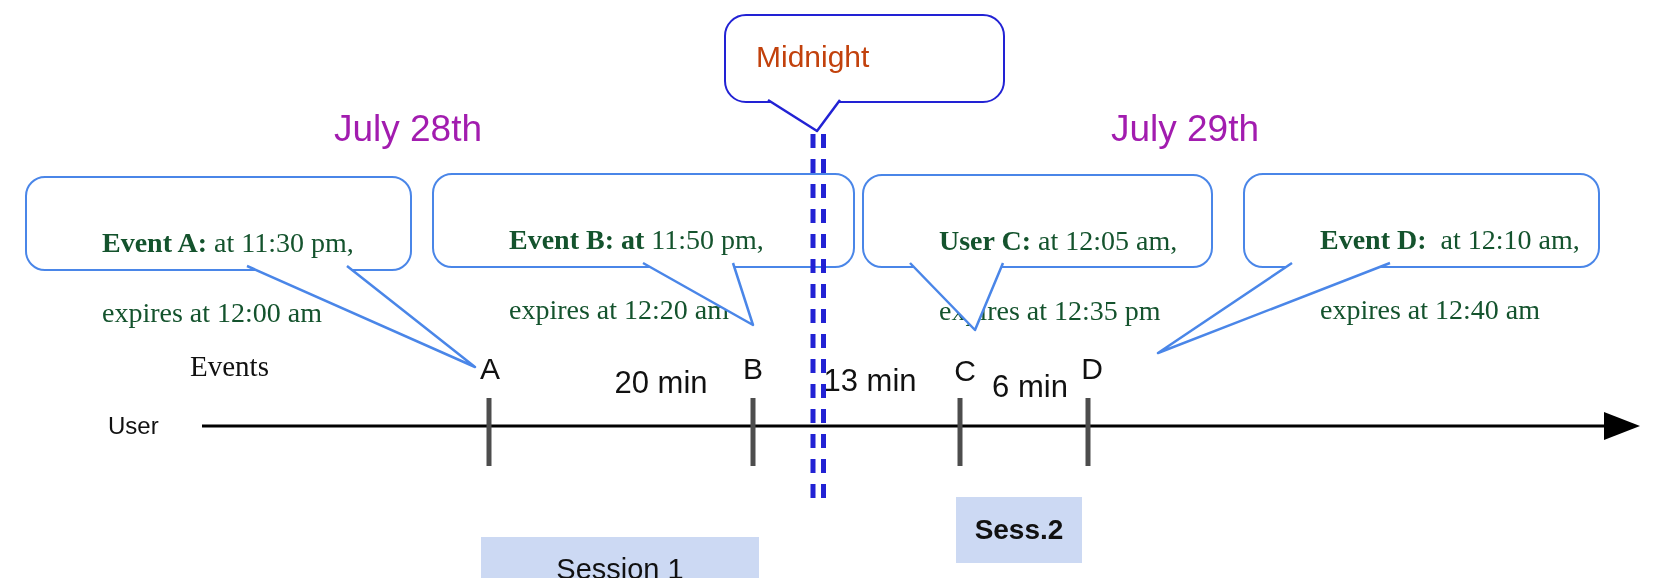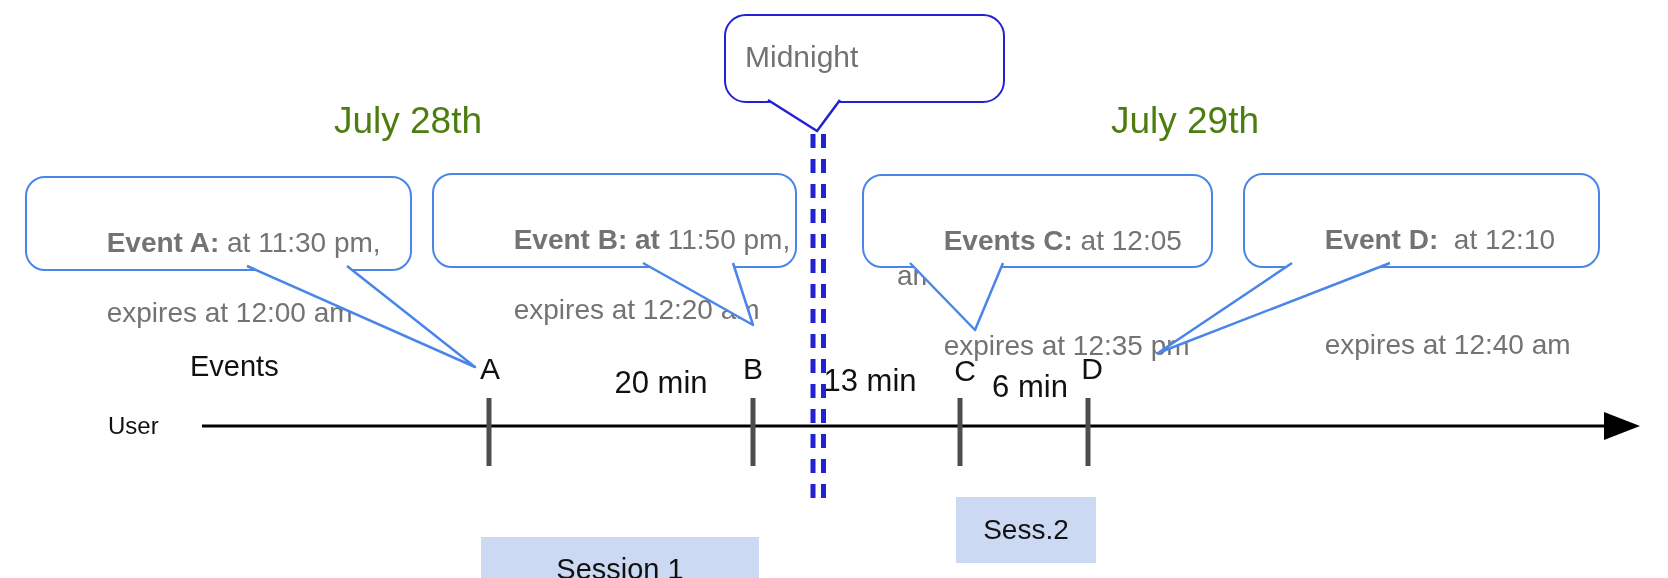--- a/index.html
+++ b/index.html
@@ -43,9 +43,9 @@
     z-index:1;
   }
   .midnight .txt{
-    padding:24px 0 0 19px;
+    padding:24px 0 0 30px;
     font-size:30px;
-    color:#737373;
+    color:#c2410c;
   }
   .svg-layer{
     position:absolute;left:0;top:0;z-index:2;

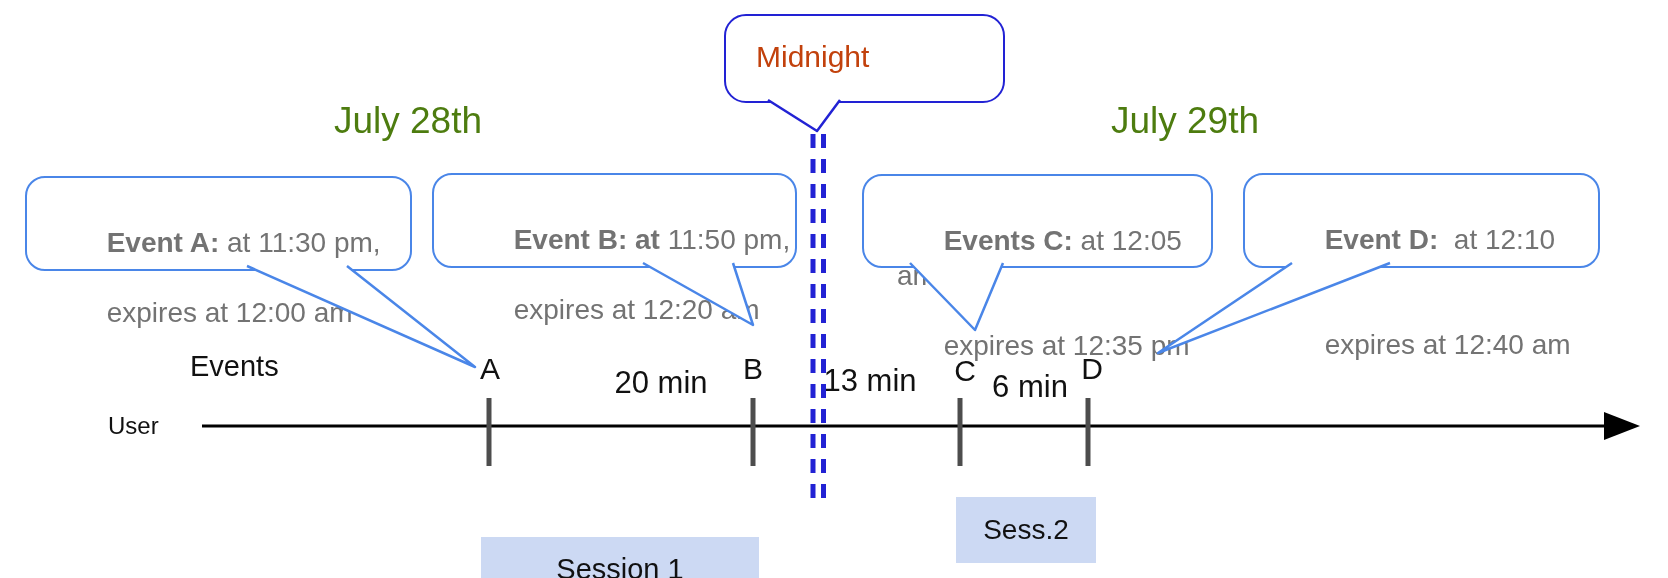--- a/index.html
+++ b/index.html
@@ -14,9 +14,10 @@
   .abs{position:absolute;}
   .date-title{
     font-size:37px;
-    color:#4d7c0f;
+    color:#a21caf;
     transform:translateX(-50%);
     white-space:nowrap;
+    margin-top:8px;
   }
   .callout{
     position:absolute;

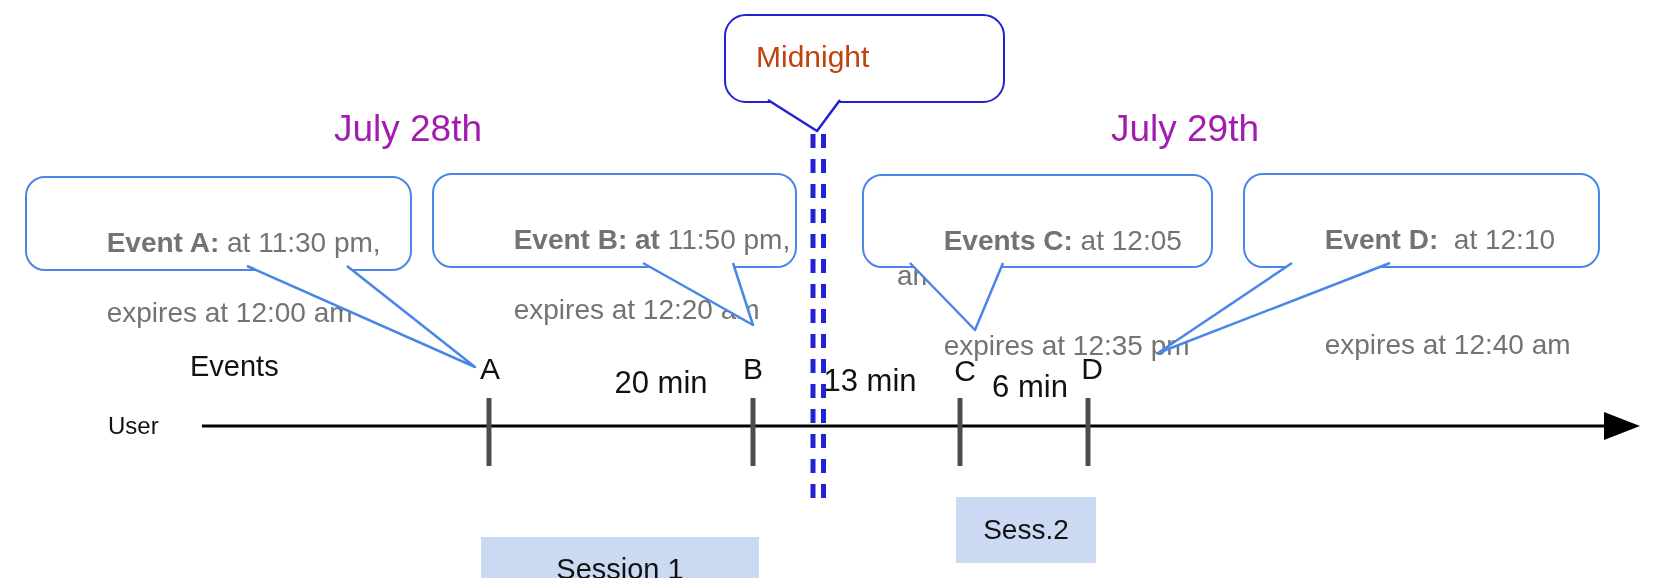--- a/index.html
+++ b/index.html
@@ -31,8 +31,9 @@
     padding:12px 0 0 33px;
     font-size:28px;
     line-height:35px;
-    color:#737373;
+    color:#14532d;
     white-space:pre-wrap;
+    font-family:Liberation Serif, serif;
   }
   .callout .txt b{font-weight:bold;}
   .midnight{

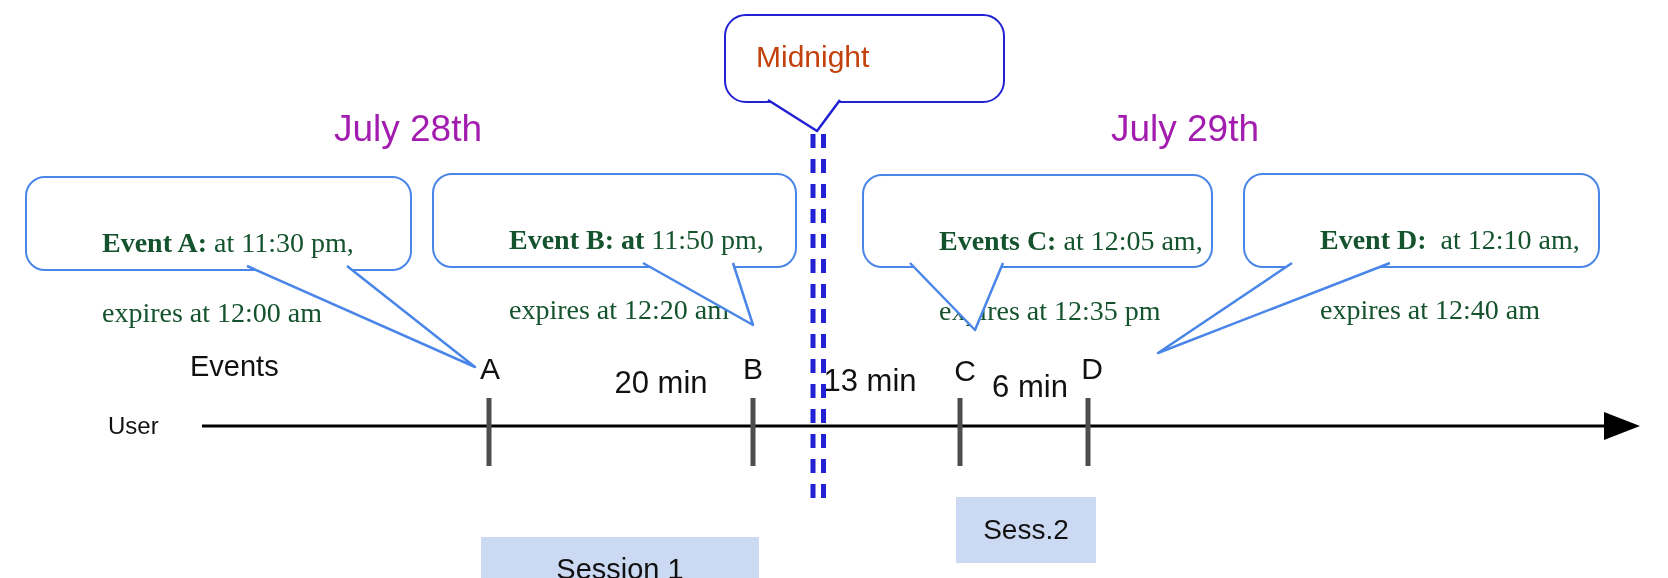--- a/index.html
+++ b/index.html
@@ -85,7 +85,7 @@
     </div>
   </div>
 
-  <div class="callout" style="left:432px;top:173px;width:365px;height:95px;">
+  <div class="callout" style="left:432px;top:173px;width:423px;height:95px;">
     <div class="txt">
       <span><b>Event B: at</b><span> 11:50 pm,</span></span><br>
       <span>expires at 12:20 am</span>

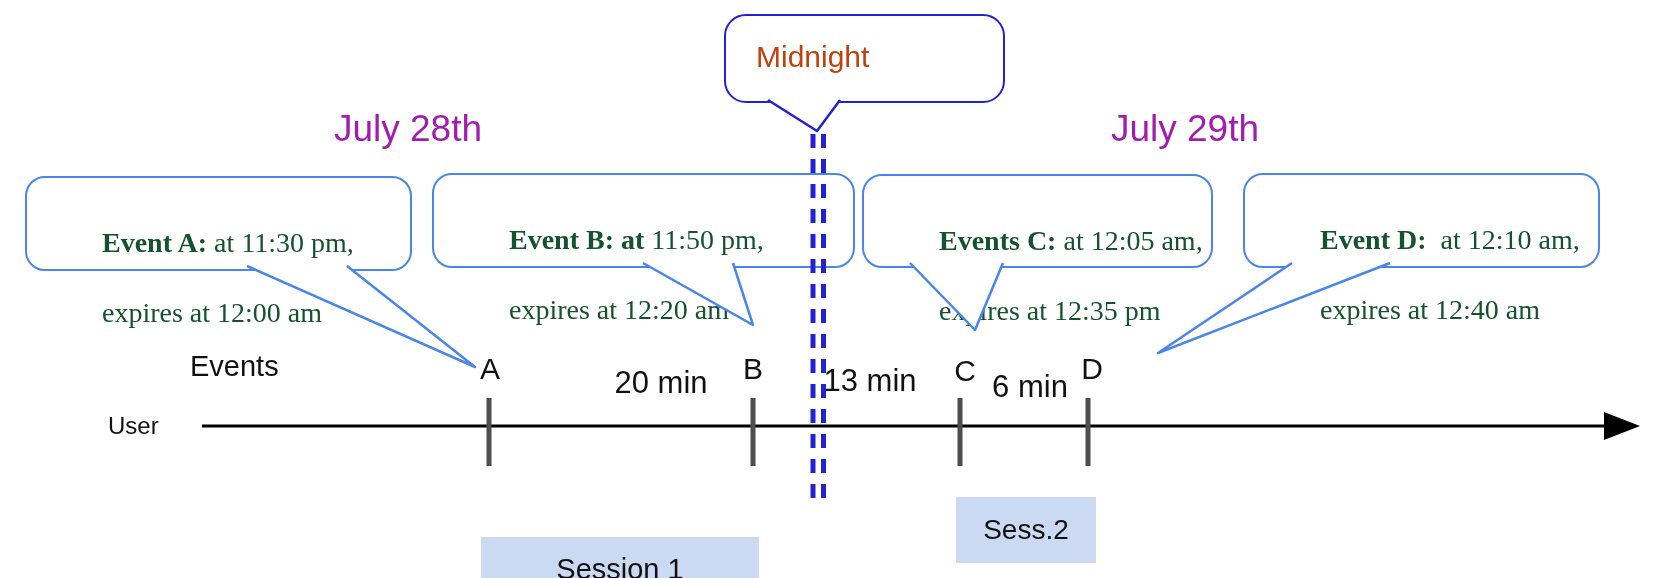--- a/index.html
+++ b/index.html
@@ -94,7 +94,7 @@
 
   <div class="callout" style="left:862px;top:174px;width:351px;height:94px;">
     <div class="txt">
-      <span><b>Events C:</b><span> at 12:05 am,</span></span><br>
+      <span><b>User C:</b><span> at 12:05 am,</span></span><br>
       <span>expires at 12:35 pm</span>
     </div>
   </div>

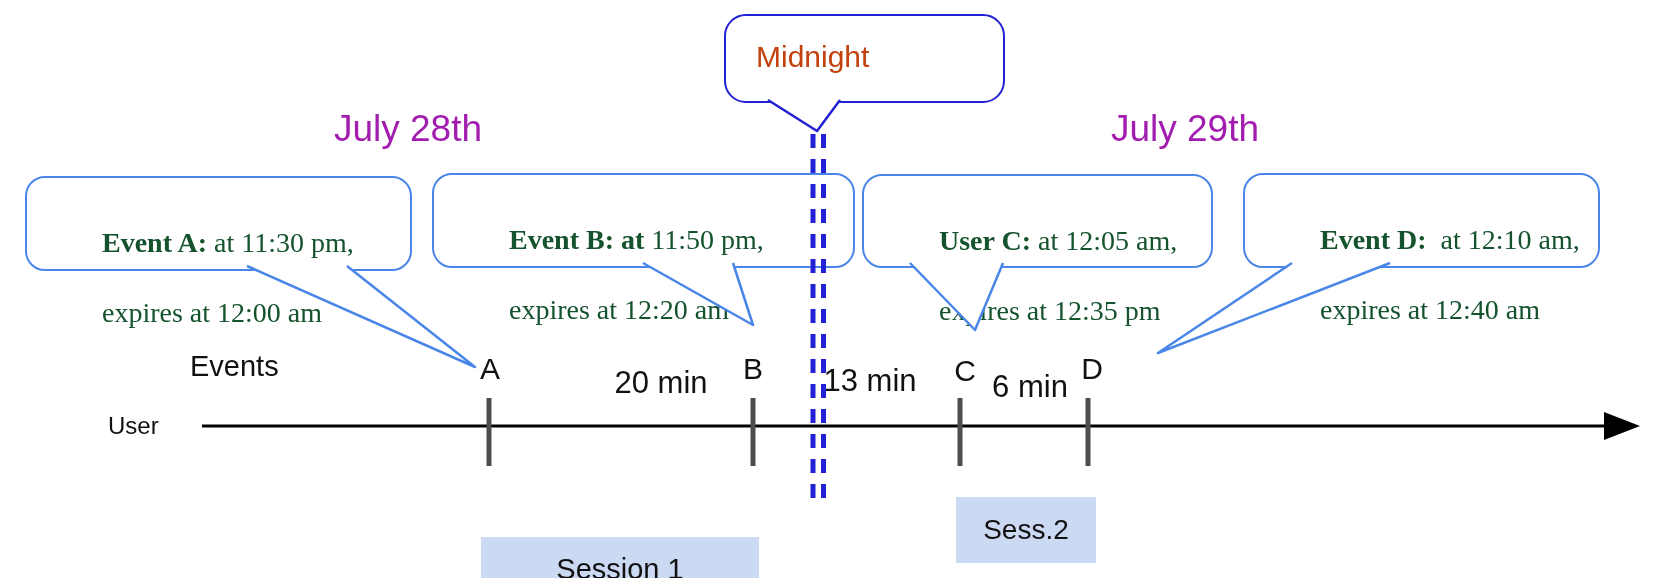--- a/index.html
+++ b/index.html
@@ -54,7 +54,7 @@
     pointer-events:none;
   }
   .axis-label{position:absolute;white-space:nowrap;}
-  .lbl-events{font-size:29px;}
+  .lbl-events{font-size:29px;font-family:Liberation Serif, serif;}
   .lbl-user{font-size:24px;}
   .tick-letter{font-size:30px;transform:translateX(-50%);}
   .interval{font-size:31px;transform:translateX(-50%);}

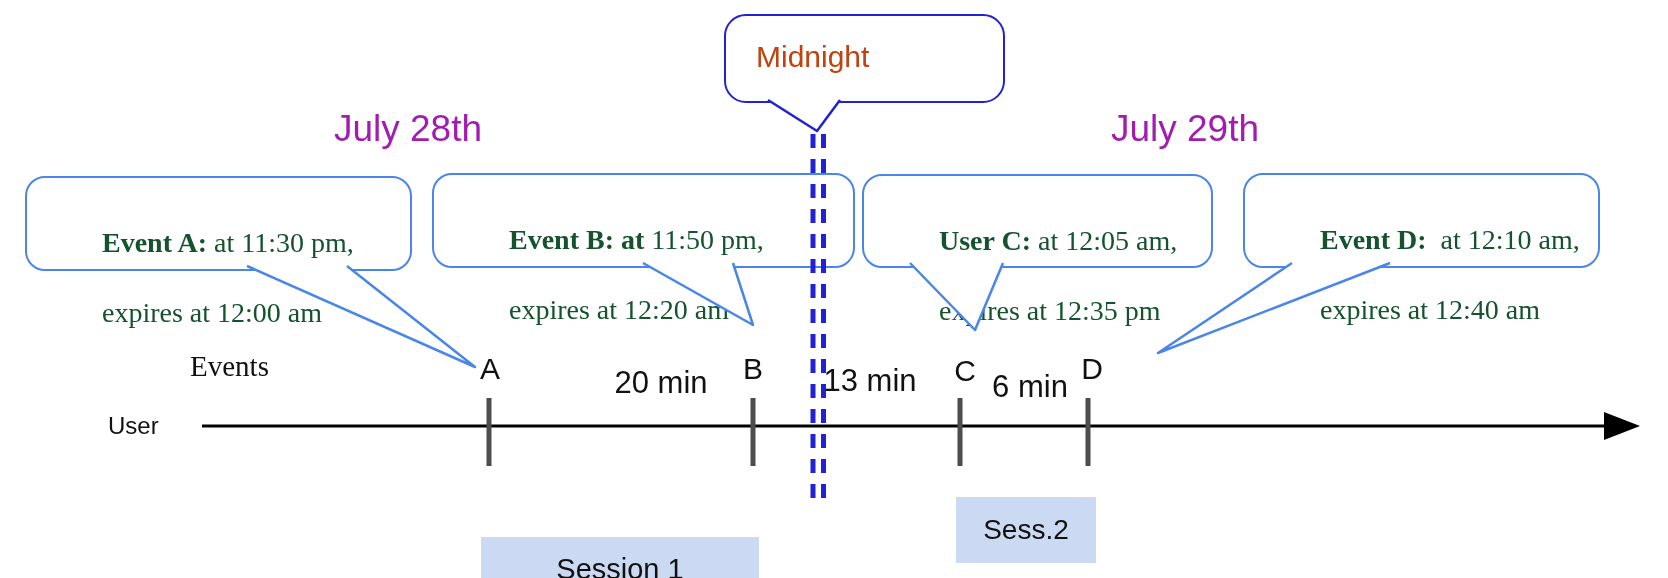--- a/index.html
+++ b/index.html
@@ -121,7 +121,7 @@
   <div class="session" style="left:481px;top:497px;width:278px;height:65px;margin-top:40px;">
     <span>Session 1</span>
   </div>
-  <div class="session" style="left:956px;top:497px;width:140px;height:66px;font-size:28px;">
+  <div class="session" style="left:956px;top:497px;width:126px;height:66px;font-size:28px;font-weight:bold;">
     <span>Sess.2</span>
   </div>
 

